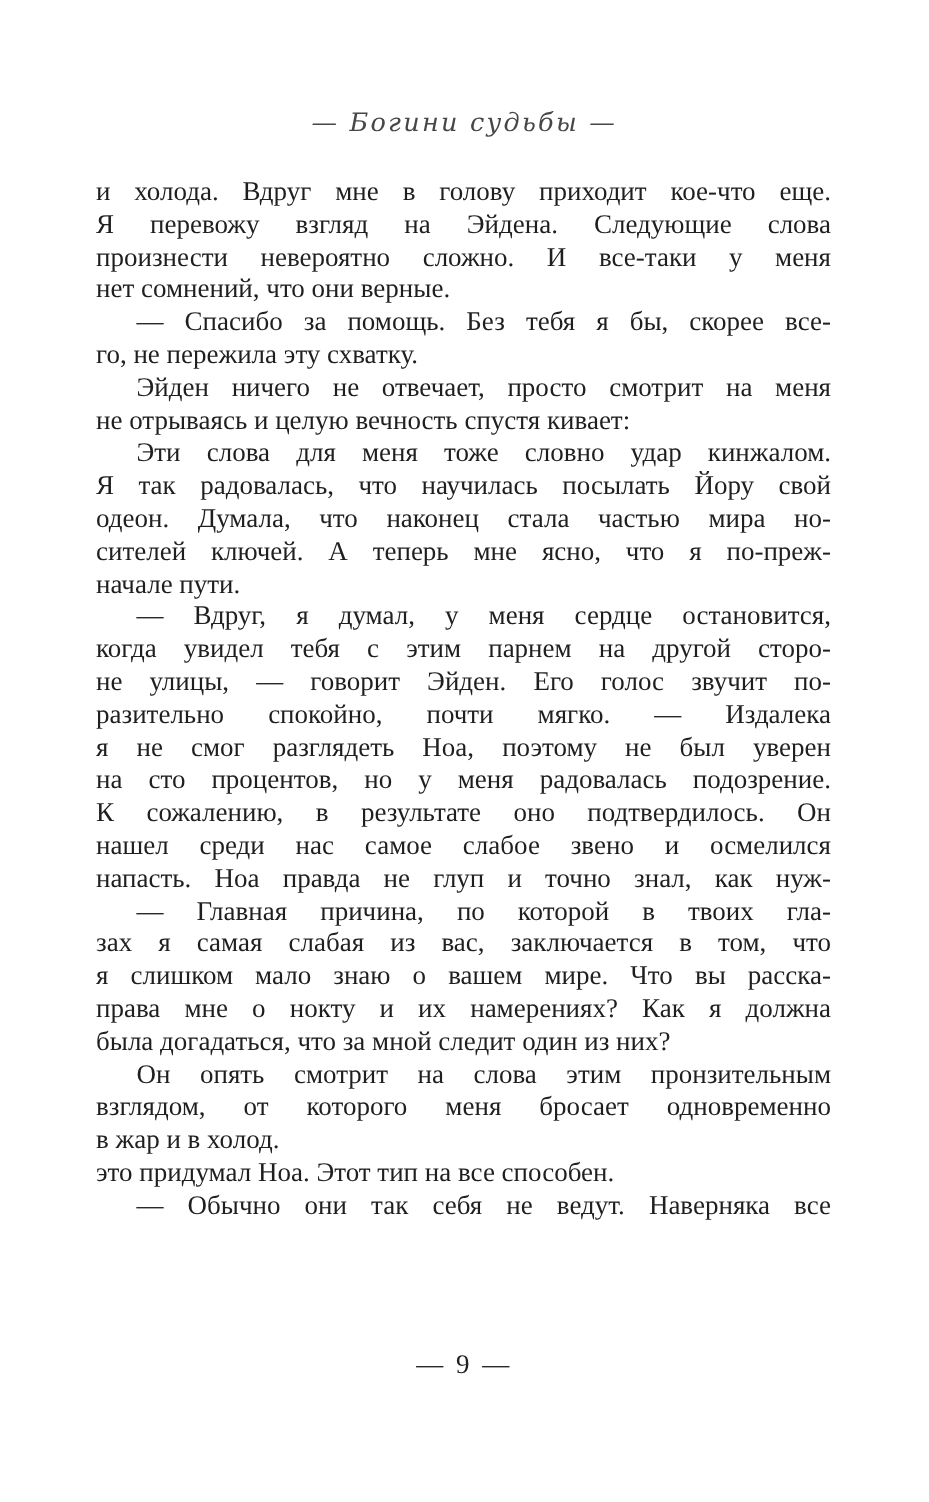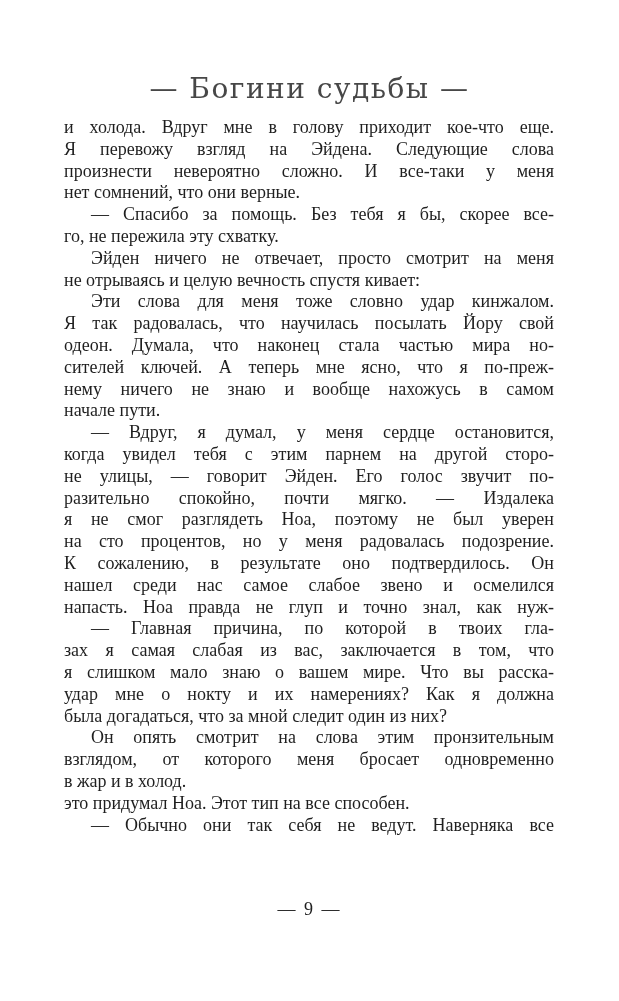--- a/index.html
+++ b/index.html
@@ -29,7 +29,8 @@
     width: 100%;
     text-align: center;
     font-family: "DejaVu Serif", serif;
-    font-size: 28px;
+    font-style: italic;
+    font-size: 17px;
     letter-spacing: 1.5px;
     color: var(--header-color);
   }

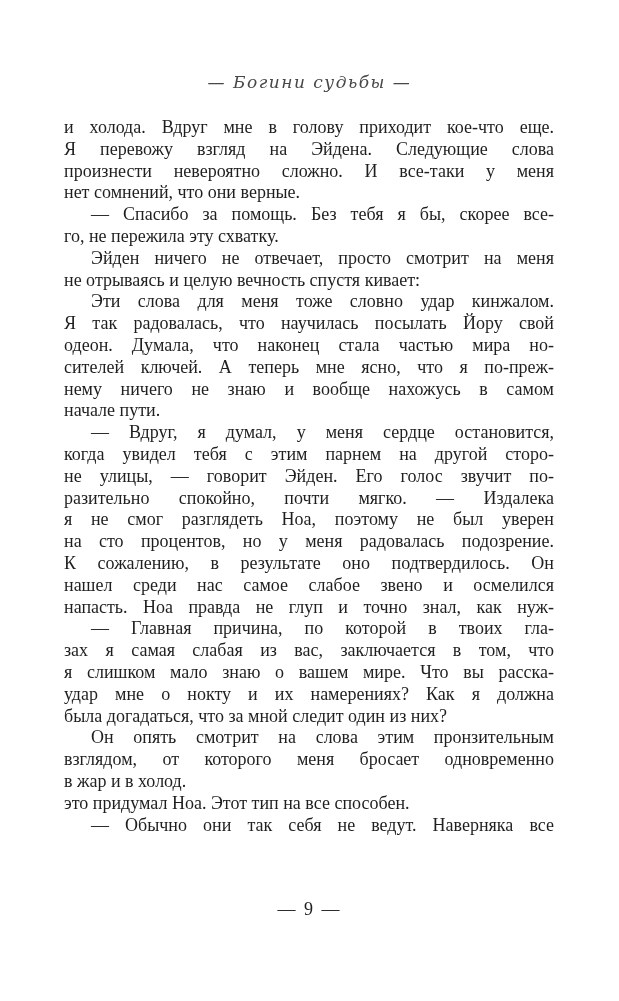--- a/index.html
+++ b/index.html
@@ -92,7 +92,6 @@
         <div class="line">Я так радовалась, что научилась посылать Йору свой</div>
         <div class="line">одеон. Думала, что наконец стала частью мира но-</div>
         <div class="line">сителей ключей. А теперь мне ясно, что я по-преж-</div>
-        <div class="line">нему ничего не знаю и вообще нахожусь в самом</div>
         <div class="line last">начале пути.</div>
       </div>
       <div class="para indent">

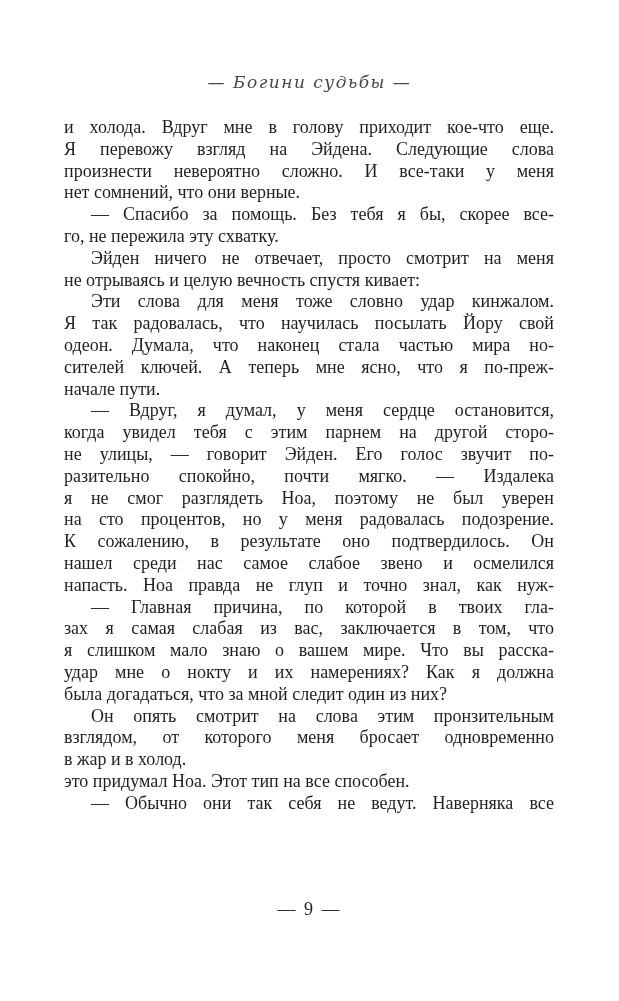--- a/index.html
+++ b/index.html
@@ -109,7 +109,7 @@
         <div class="line first">— Главная причина, по которой в твоих гла-</div>
         <div class="line">зах я самая слабая из вас, заключается в том, что</div>
         <div class="line">я слишком мало знаю о вашем мире. Что вы расска-</div>
-        <div class="line">удар мне о нокту и их намерениях? Как я должна</div>
+        <div class="line">права мне о нокту и их намерениях? Как я должна</div>
         <div class="line last">была догадаться, что за мной следит один из них?</div>
       </div>
       <div class="para indent">

